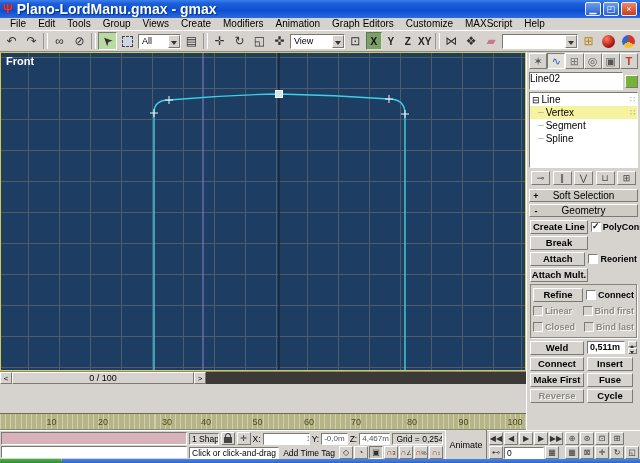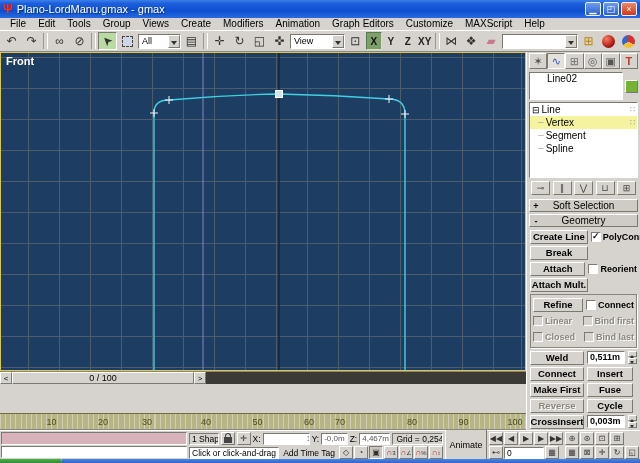--- a/index.html
+++ b/index.html
@@ -11,7 +11,7 @@
   .titlebar { height:18px; display:flex; align-items:center; padding:0 3px;
     background:linear-gradient(180deg,#3a80e8 0%,#1c5edb 20%,#0d4fd0 60%,#2a6be0 100%); color:#fff; }
   .glogo { color:#ff3322; font-weight:bold; font-size:12px; line-height:12px; margin-right:4px; text-shadow:0 0 1px #800; }
-  .wtitle { font-weight:normal; font-size:11px; flex:1; white-space:nowrap; overflow:hidden; text-shadow:1px 1px 1px #03317e; }
+  .wtitle { font-weight:bold; font-size:14px; flex:1; white-space:nowrap; overflow:hidden; text-shadow:1px 1px 1px #03317e; }
   .wbtns { display:flex; gap:2px; }
   .wbtn { width:16px; height:14px; border-radius:2px; border:1px solid #eaf2ff; display:flex; align-items:center; justify-content:center;
     font-size:9px; color:#fff; background:linear-gradient(180deg,#6f9bee,#2b62cf); }

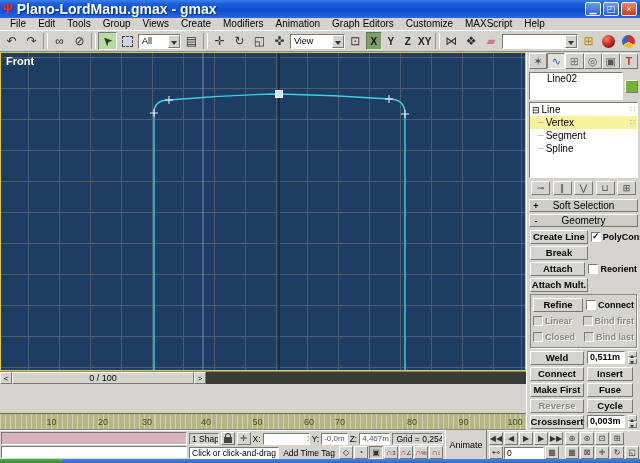--- a/index.html
+++ b/index.html
@@ -67,8 +67,8 @@
     border:1px solid; border-color:#fff #7a7a72 #7a7a72 #fff; background:#d6d3ce; }
   .ptab.active { border-color:#7a7a72 #fff #fff #7a7a72; background:#e4e1da; }
   .prow { display:flex; align-items:center; gap:2px; margin:2px 0; }
-  .namefield { flex:1; height:28px; background:#fff; border:1px solid; border-color:#7a7a72 #fff #fff #7a7a72;
-    font-size:10px; padding:0 17px; line-height:12px; }
+  .namefield { flex:1; height:18px; background:#fff; border:1px solid; border-color:#7a7a72 #fff #fff #7a7a72;
+    font-size:10px; padding:0 0; line-height:12px; }
   .swatch { width:13px; height:13px; border:1px solid; border-color:#fff #7a7a72 #7a7a72 #fff; }
   .stackbox { height:76px; background:#fff; border:1px solid; border-color:#7a7a72 #fff #fff #7a7a72; overflow:hidden; margin-bottom:2px; }
   .stkrow { height:13px; display:flex; align-items:center; font-size:10px; padding:0 2px; white-space:nowrap; }

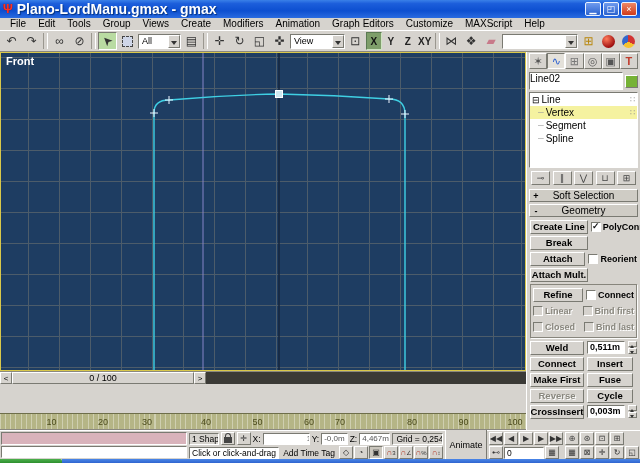--- a/index.html
+++ b/index.html
@@ -413,14 +413,6 @@
           <span class="pbtn w52 disabled">Reverse</span>
           <span class="pbtn w48">Cycle</span>
         </div>
-        <div class="grow">
-          <span class="pbtn w52">CrossInsert</span>
-          <span class="vfield">0,003m</span>
-          <span class="spin">
-              <i class="up"></i>
-              <i class="dn"></i>
-            </span>
-        </div>
 
       </div>
     </div>

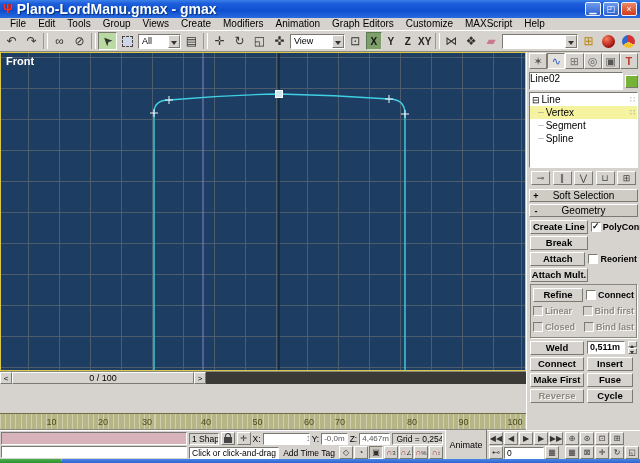--- a/index.html
+++ b/index.html
@@ -282,7 +282,7 @@
       <div class="trackbar" id="trackbar">
           <span class="tick-num" style="left: 51.5px;">10</span>
           <span class="tick-num" style="left: 103px;">20</span>
-          <span class="tick-num" style="left: 147px;">30</span>
+          <span class="tick-num" style="left: 167px;">30</span>
           <span class="tick-num" style="left: 206px;">40</span>
           <span class="tick-num" style="left: 257.5px;">50</span>
           <span class="tick-num" style="left: 309px;">60</span>

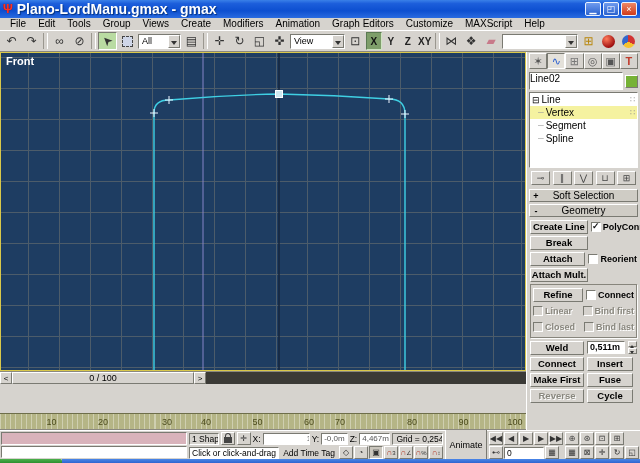--- a/index.html
+++ b/index.html
@@ -286,7 +286,7 @@
           <span class="tick-num" style="left: 206px;">40</span>
           <span class="tick-num" style="left: 257.5px;">50</span>
           <span class="tick-num" style="left: 309px;">60</span>
-          <span class="tick-num" style="left: 340px;">70</span>
+          <span class="tick-num" style="left: 356px;">70</span>
           <span class="tick-num" style="left: 412px;">80</span>
           <span class="tick-num" style="left: 463.5px;">90</span>
           <span class="tick-num" style="left: 515px;">100</span>

